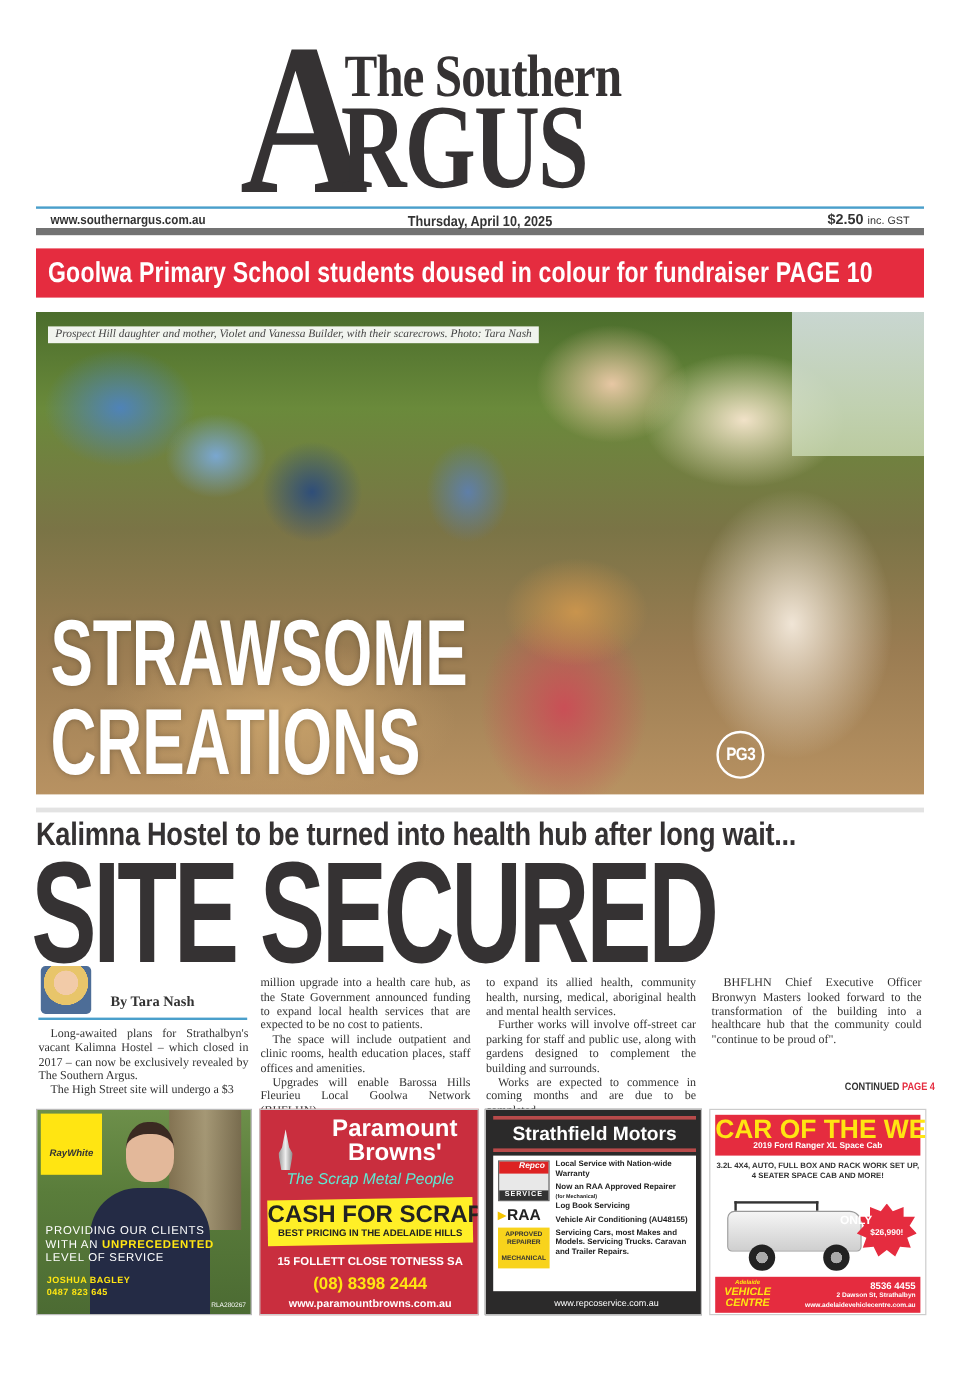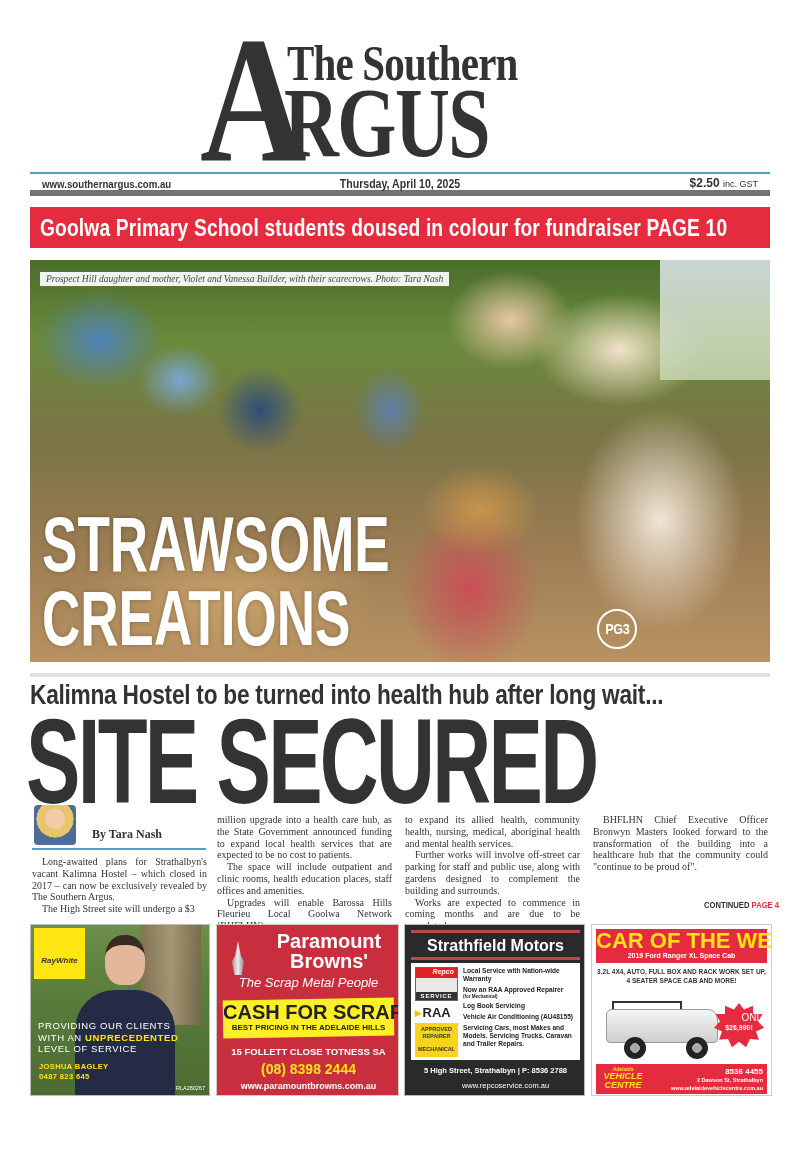--- a/index.html
+++ b/index.html
@@ -81,7 +81,7 @@
   .ad-paramount .spire { position: absolute; left: 15px; top: 16px; width: 12px; height: 34px; background: linear-gradient(90deg, #999, #eee, #888); clip-path: polygon(50% 0, 75% 45%, 100% 60%, 80% 100%, 20% 100%, 0 60%, 25% 45%); }
   .ad-paramount .name1 { position: absolute; left: 42px; top: 6px; width: 140px; text-align: center; color: #fff; font-weight: bold; font-size: 20px; line-height: 20px; }
   .ad-paramount .name2 { position: absolute; left: 42px; top: 26px; width: 140px; text-align: center; color: #fff; font-weight: bold; font-size: 20px; line-height: 20px; }
-  .ad-paramount .tagline { position: absolute; left: 0; width: 183px; top: 50px; text-align: center; color: #ffffff; font-style: italic; font-size: 13px; }
+  .ad-paramount .tagline { position: absolute; left: 0; width: 183px; top: 50px; text-align: center; color: #5eead4; font-style: italic; font-size: 13px; }
   .ad-paramount .band { position: absolute; left: 6px; top: 74px; width: 171px; height: 38px; background: #ffef27; transform: rotate(-1deg); }
   .ad-paramount .cash { position: absolute; left: 6px; top: 77px; width: 171px; text-align: center; color: #222; font-weight: bold; font-size: 20px; line-height: 20px; white-space: nowrap; }
   .ad-paramount .best { position: absolute; left: 6px; top: 98px; width: 171px; text-align: center; color: #222; font-weight: bold; font-size: 8px; white-space: nowrap; }

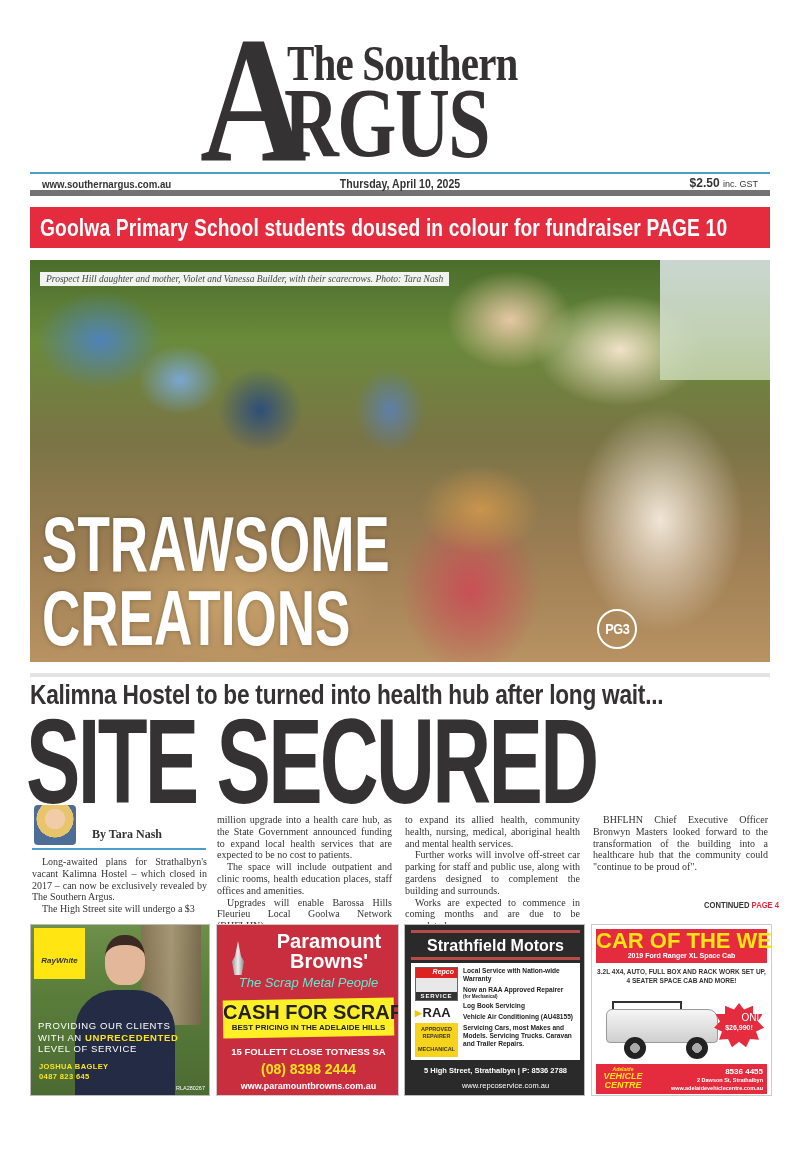--- a/index.html
+++ b/index.html
@@ -92,7 +92,7 @@
   .ad-strathfield { left: 404px; width: 181px; background: #2b2a2a; }
   .ad-strathfield .stripe { position: absolute; left: 6px; width: 169px; height: 3px; background: #b84a4a; }
   .ad-strathfield .title { position: absolute; left: 0; width: 181px; top: 12px; text-align: center; color: #fff; font-weight: bold; font-size: 16px; }
-  .ad-strathfield .panel { position: absolute; left: 6px; top: 38px; width: 169px; height: 97px; background: #fff; }
+  .ad-strathfield .panel { position: absolute; left: 6px; top: 38px; width: 169px; height: 113px; background: #fff; }
   .ad-strathfield .repco { position: absolute; left: 4px; top: 4px; width: 43px; height: 34px; background: #e8e8e8; border: 1px solid #666; }
   .ad-strathfield .repco-top { position: absolute; left: 0; top: 0; width: 41px; height: 10px; background: #d22; color: #fff; font-size: 7px; font-weight: bold; font-style: italic; text-align: right; padding-right: 3px; }
   .ad-strathfield .repco-svc { position: absolute; left: 0; bottom: 0; width: 41px; height: 8px; background: #333; color: #fff; font-size: 6px; font-weight: bold; text-align: center; letter-spacing: 0.8px; line-height: 8px; }

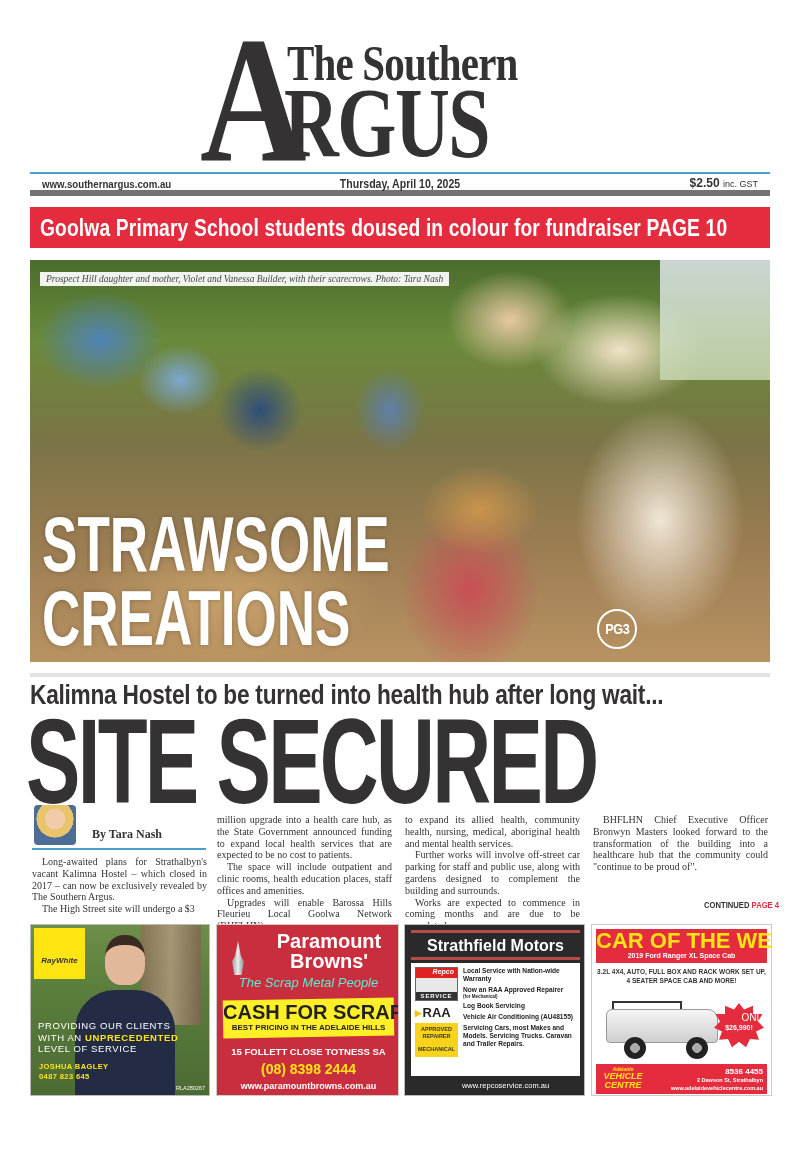--- a/index.html
+++ b/index.html
@@ -117,7 +117,7 @@
   .ad-cotw .truck .w1, .ad-cotw .truck .w2 { position: absolute; top: 42px; width: 22px; height: 22px; border-radius: 50%; background: radial-gradient(circle, #aaa 0 30%, #222 32%); }
   .ad-cotw .truck .w1 { left: 18px; } .ad-cotw .truck .w2 { left: 80px; }
   .ad-cotw .starburst { position: absolute; left: 122px; top: 78px; width: 50px; height: 46px; background: #e52c3f; clip-path: polygon(50% 0,60% 14%,78% 6%,78% 24%,97% 24%,88% 40%,100% 54%,84% 62%,90% 80%,72% 78%,64% 96%,50% 84%,36% 96%,28% 78%,10% 80%,16% 62%,0 54%,12% 40%,3% 24%,22% 24%,22% 6%,40% 14%); }
-  .ad-cotw .only { position: absolute; left: 126px; width: 50px; top: 88px; text-align: right; color: #fff; font-weight: normal; font-size: 10px; line-height: 10px; }
+  .ad-cotw .only { position: absolute; left: 108px; width: 50px; top: 88px; text-align: left; color: #fff; font-weight: bold; font-size: 10px; line-height: 10px; }
   .ad-cotw .price { position: absolute; left: 122px; width: 50px; top: 99px; text-align: center; color: #fff; font-weight: bold; font-size: 7px; }
   .ad-cotw .bottom { position: absolute; left: 4px; top: 139px; width: 171px; height: 30px; background: #e52c3f; }
   .ad-cotw .dealer { position: absolute; left: 2px; top: 2px; width: 50px; color: #ffe512; font-weight: bold; font-style: italic; font-size: 9px; line-height: 9px; text-align: center; }

